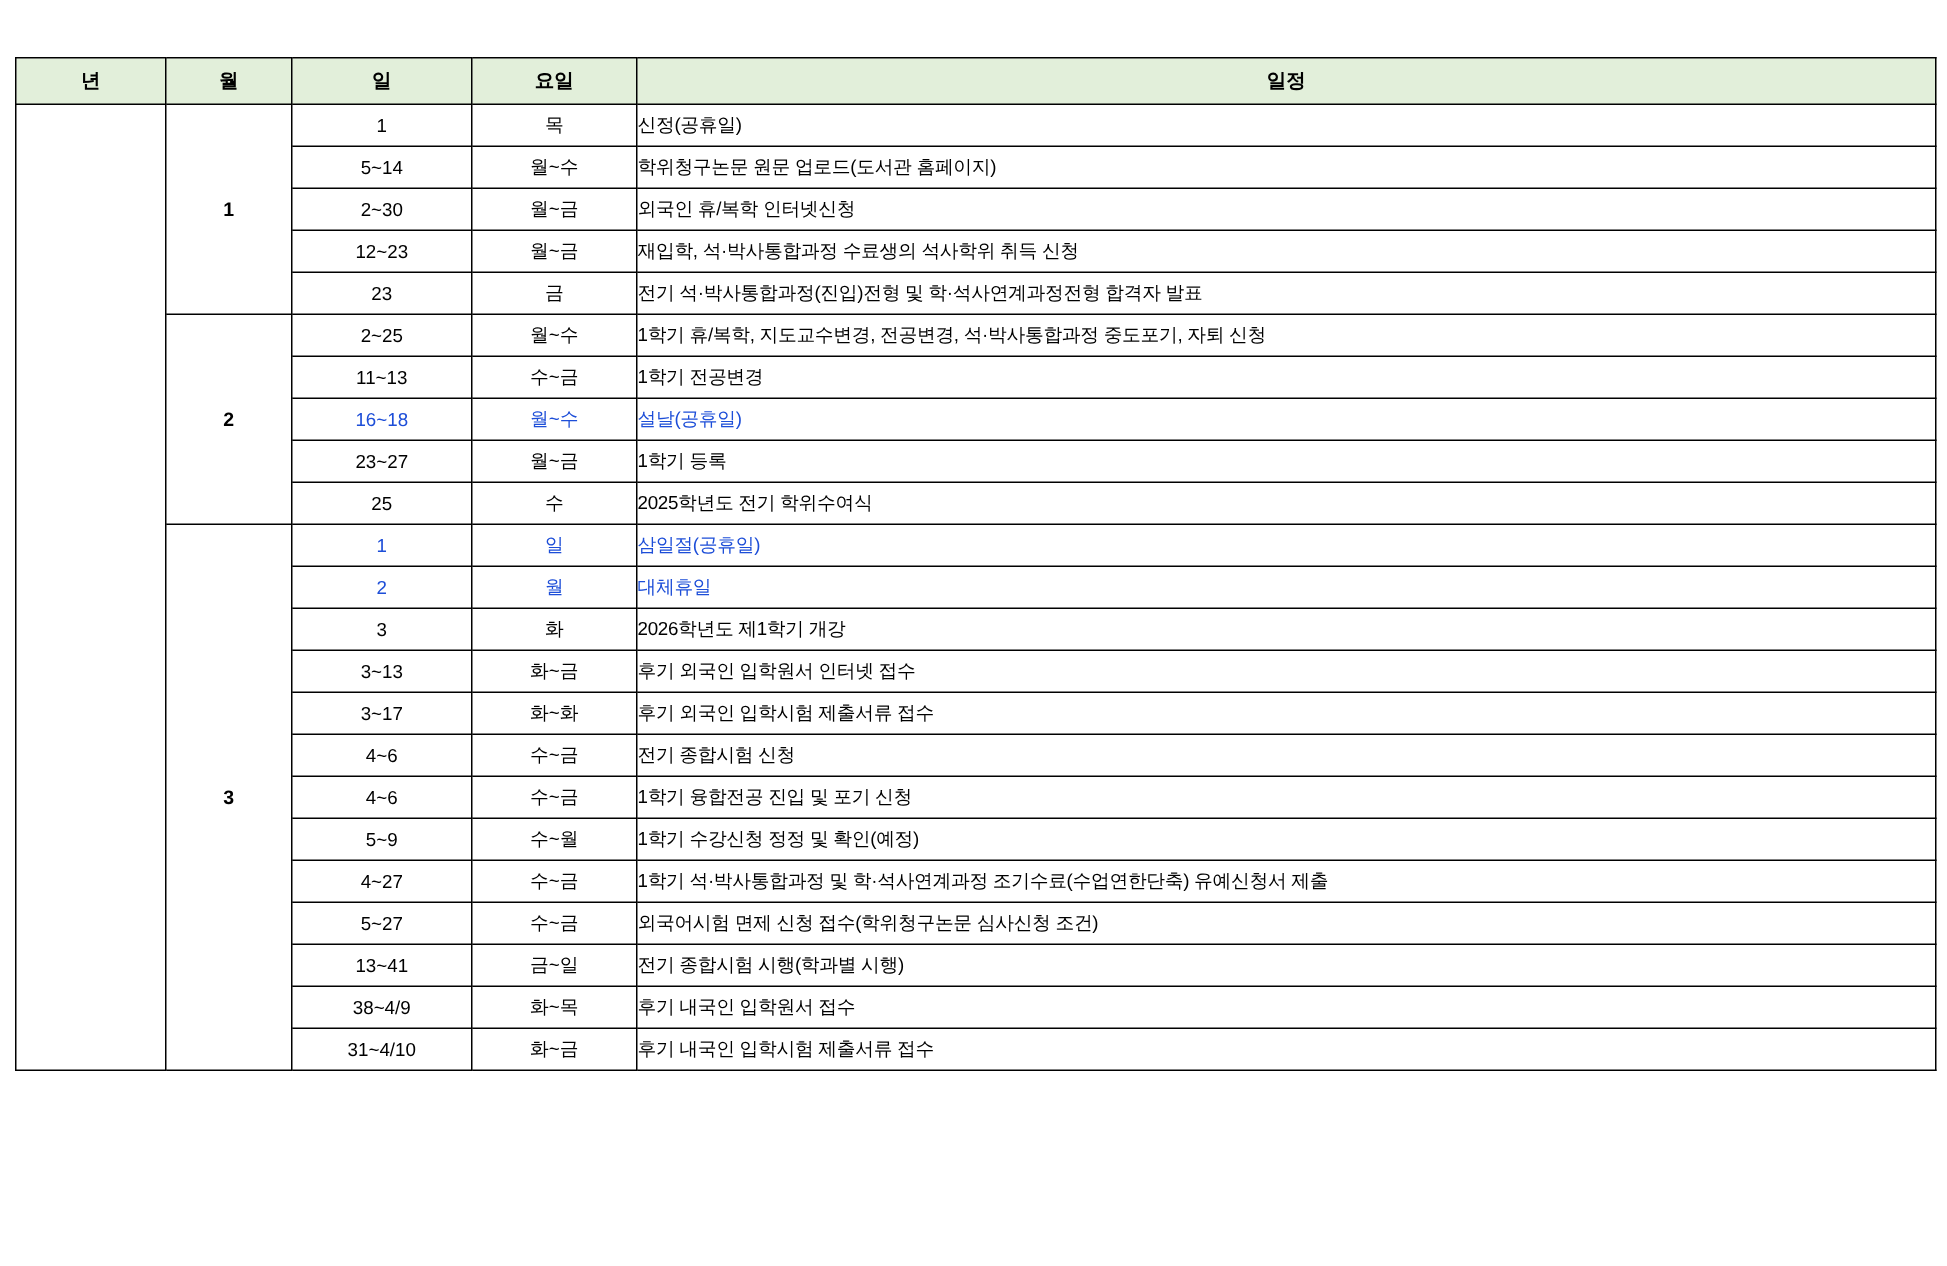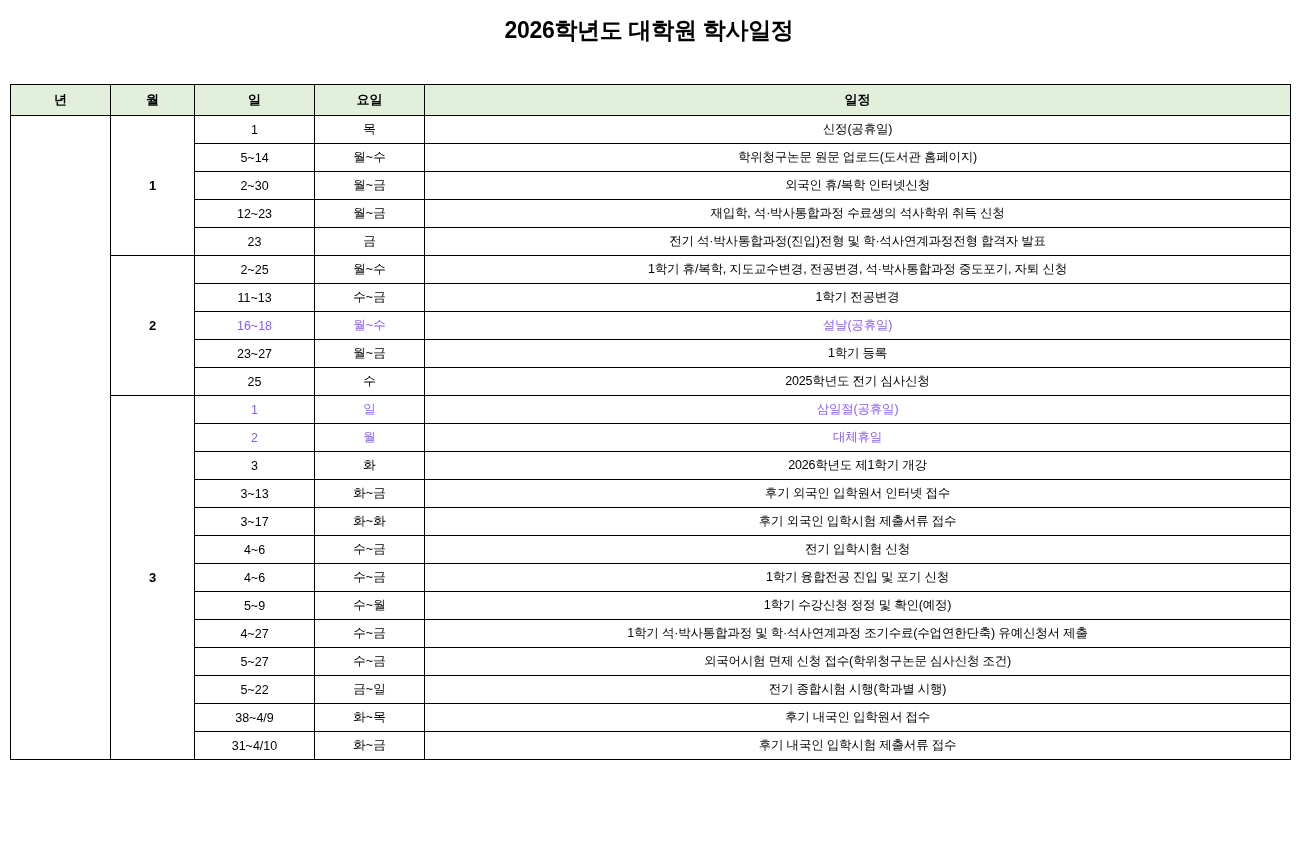--- a/index.html
+++ b/index.html
@@ -90,7 +90,6 @@
 
 <div class="page">
 
-  <h1 class="doc-title">2026학년도 대학원 학사일정</h1>
 
   <div class="table-wrap">
     <table class="cal">

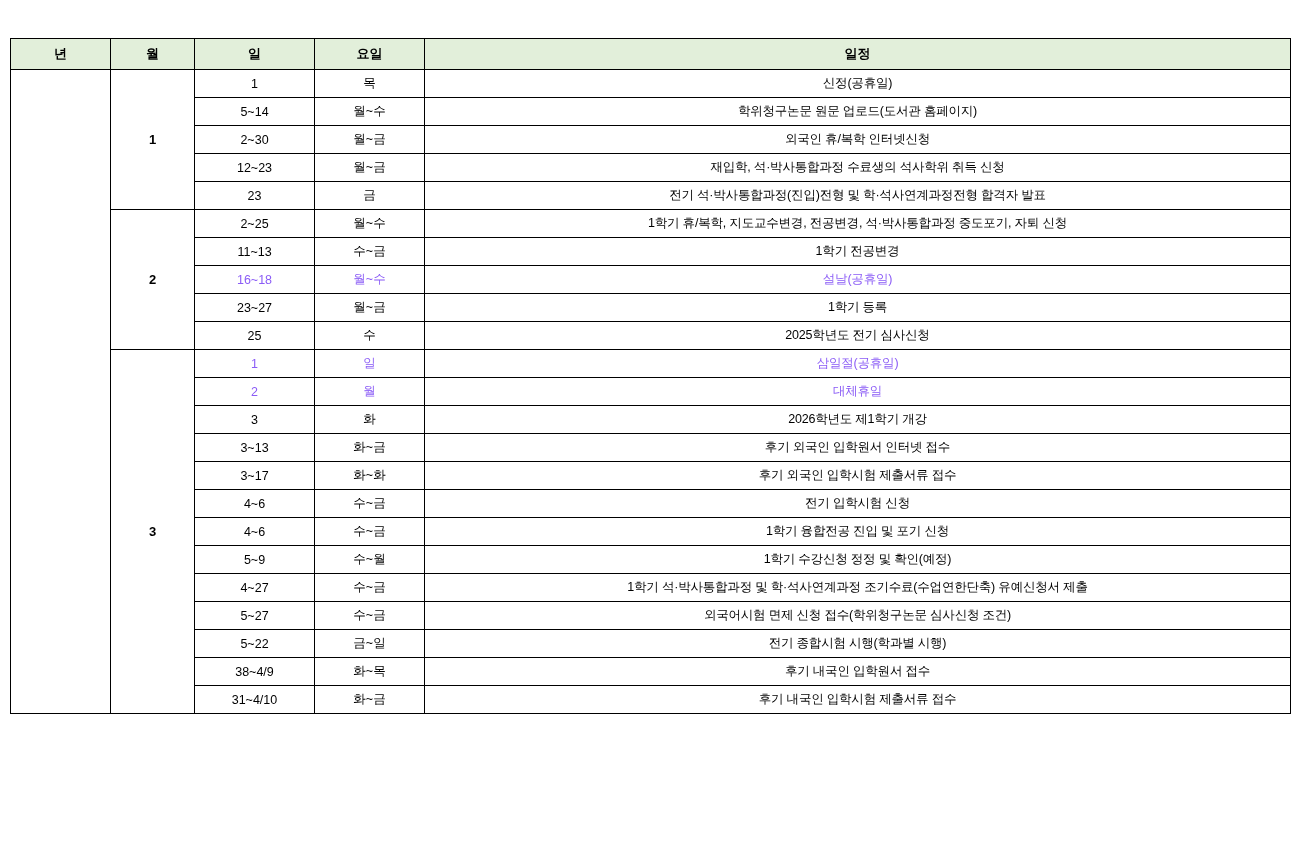--- a/index.html
+++ b/index.html
@@ -70,7 +70,7 @@
     font-size: 12.5px;
   }
   td.event {
-    text-align: center;
+    text-align: left;
     padding-left: 7px;
     font-size: 12.5px;
     letter-spacing: -0.2px;

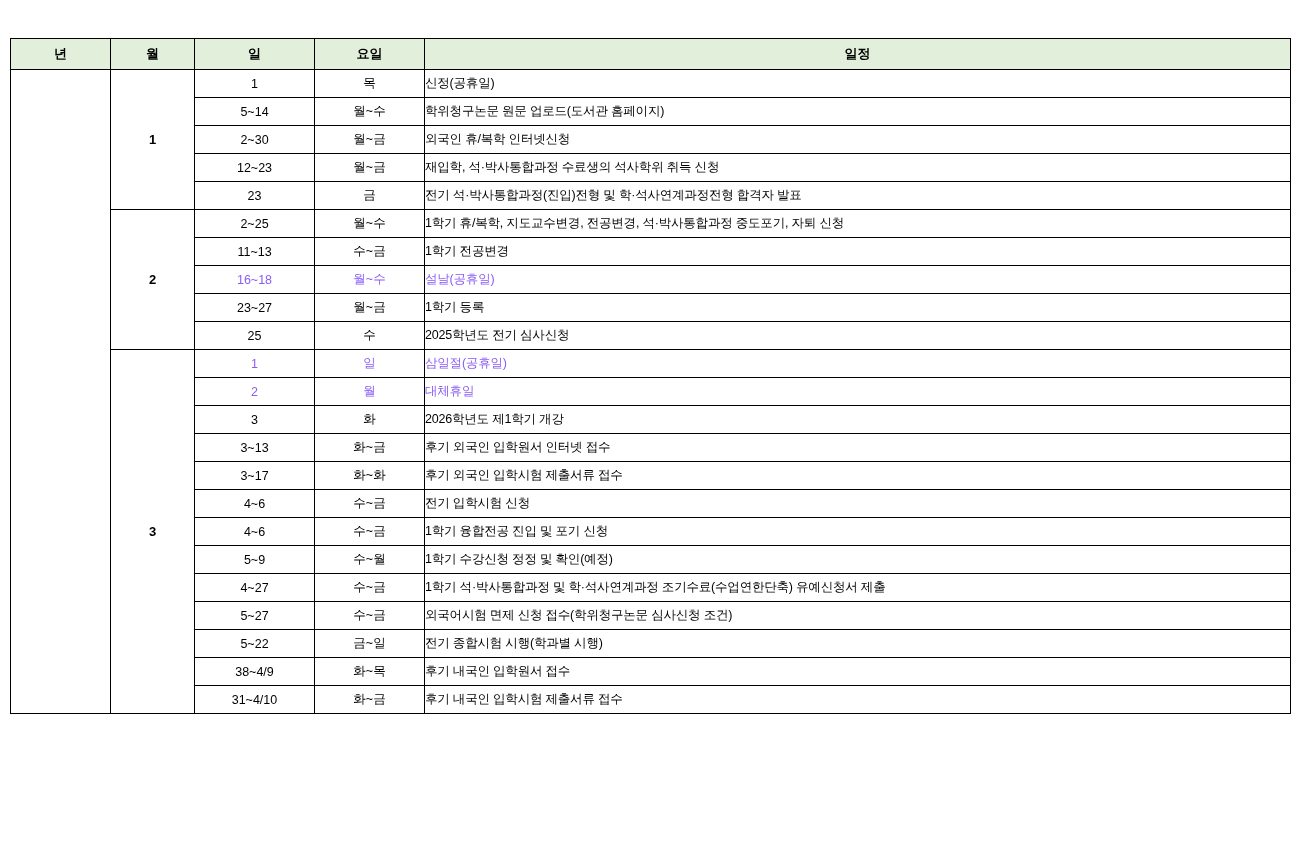--- a/index.html
+++ b/index.html
@@ -79,7 +79,7 @@
   tr.holiday td.day,
   tr.holiday td.dow,
   tr.holiday td.event {
-    color: #8b5cf6;
+    color: #1d4ed8;
   }
   tr.month-start > td {
     border-top: 1px solid #000000;

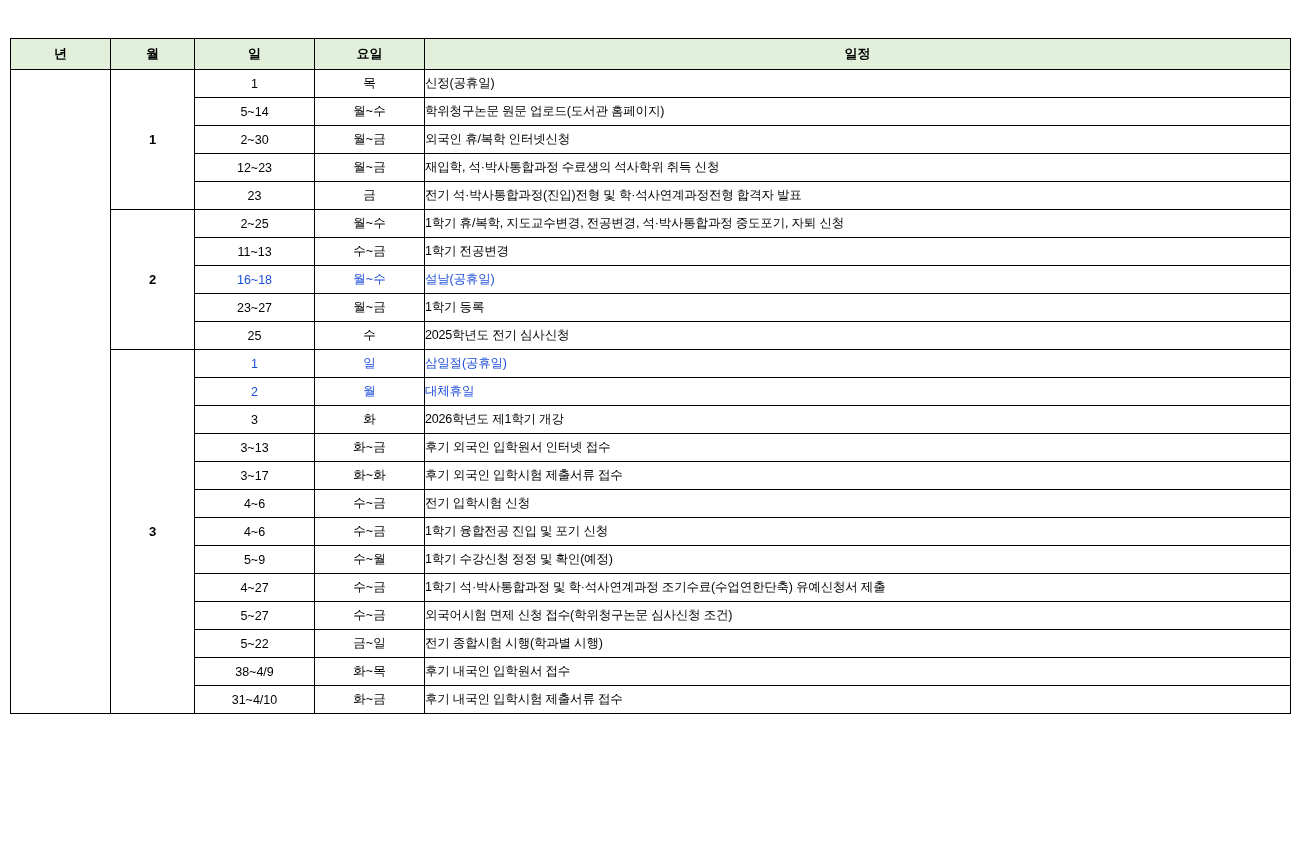--- a/index.html
+++ b/index.html
@@ -161,7 +161,7 @@
           <tr>
             <td class="day">25</td>
             <td class="dow">수</td>
-            <td class="event">2025학년도 전기 심사신청</td>
+            <td class="event">2025학년도 전기 학위수여식</td>
           </tr>
           <tr class="holiday month-start">
             <td class="month" rowspan="13">3</td>

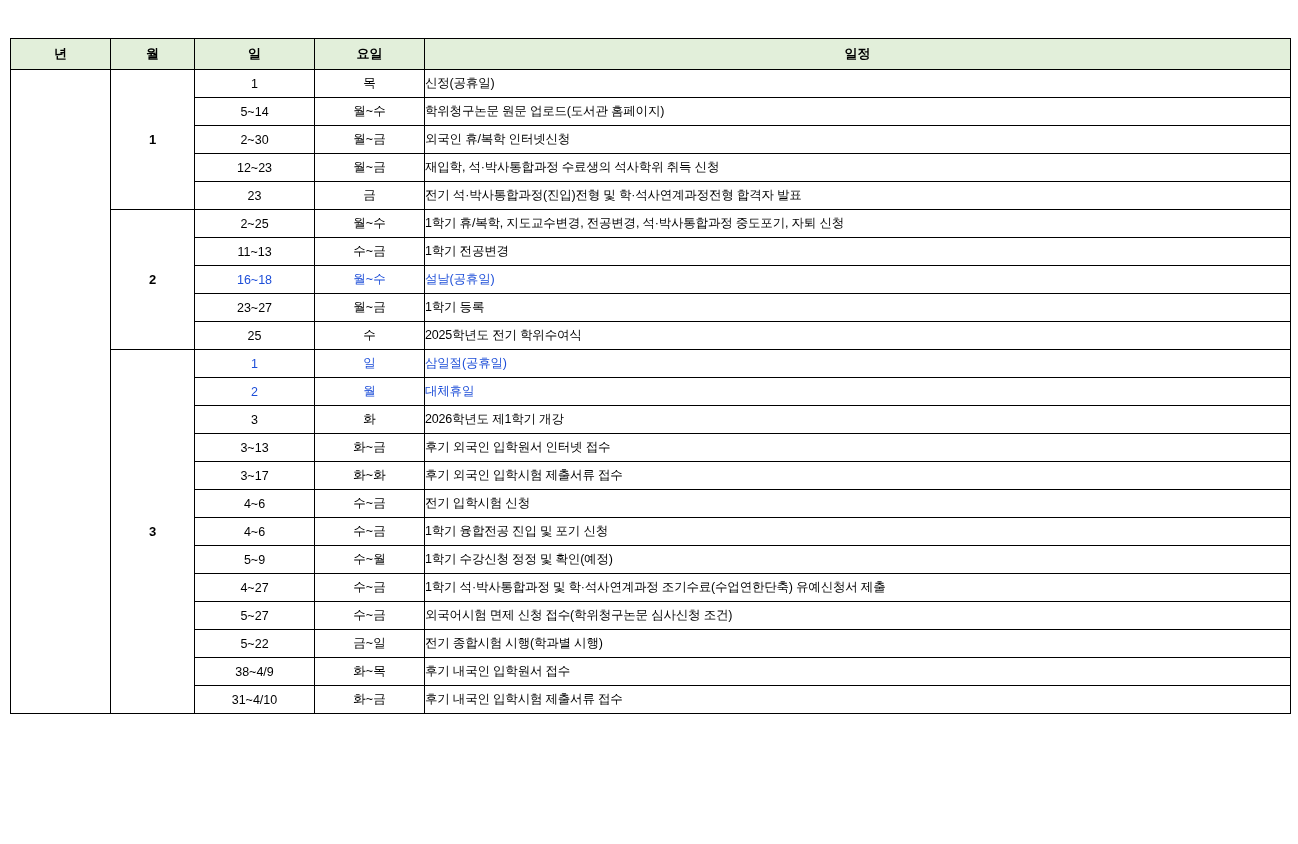--- a/index.html
+++ b/index.html
@@ -192,7 +192,7 @@
           <tr>
             <td class="day">4~6</td>
             <td class="dow">수~금</td>
-            <td class="event">전기 입학시험 신청</td>
+            <td class="event">전기 종합시험 신청</td>
           </tr>
           <tr>
             <td class="day">4~6</td>

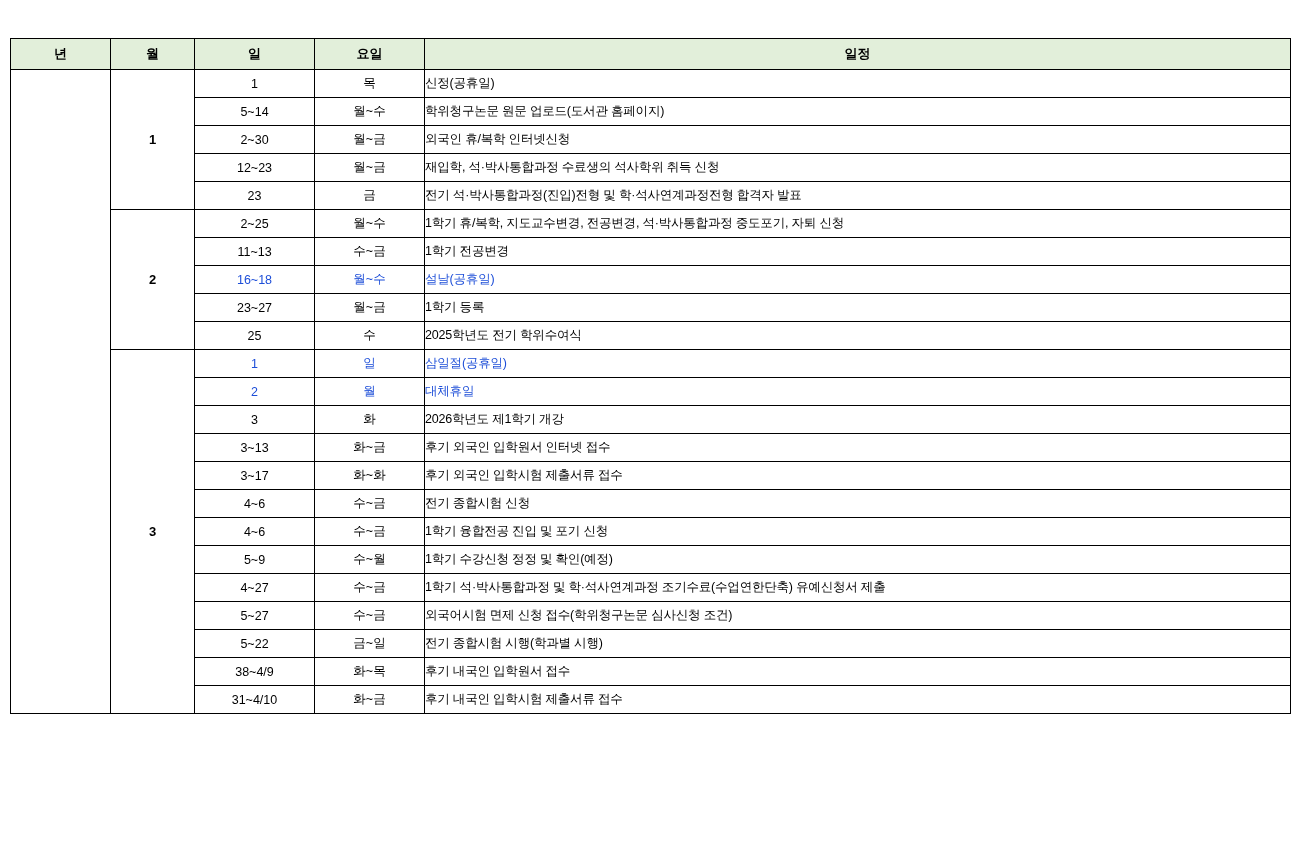--- a/index.html
+++ b/index.html
@@ -215,7 +215,7 @@
             <td class="event">외국어시험 면제 신청 접수(학위청구논문 심사신청 조건)</td>
           </tr>
           <tr>
-            <td class="day">5~22</td>
+            <td class="day">13~41</td>
             <td class="dow">금~일</td>
             <td class="event">전기 종합시험 시행(학과별 시행)</td>
           </tr>

